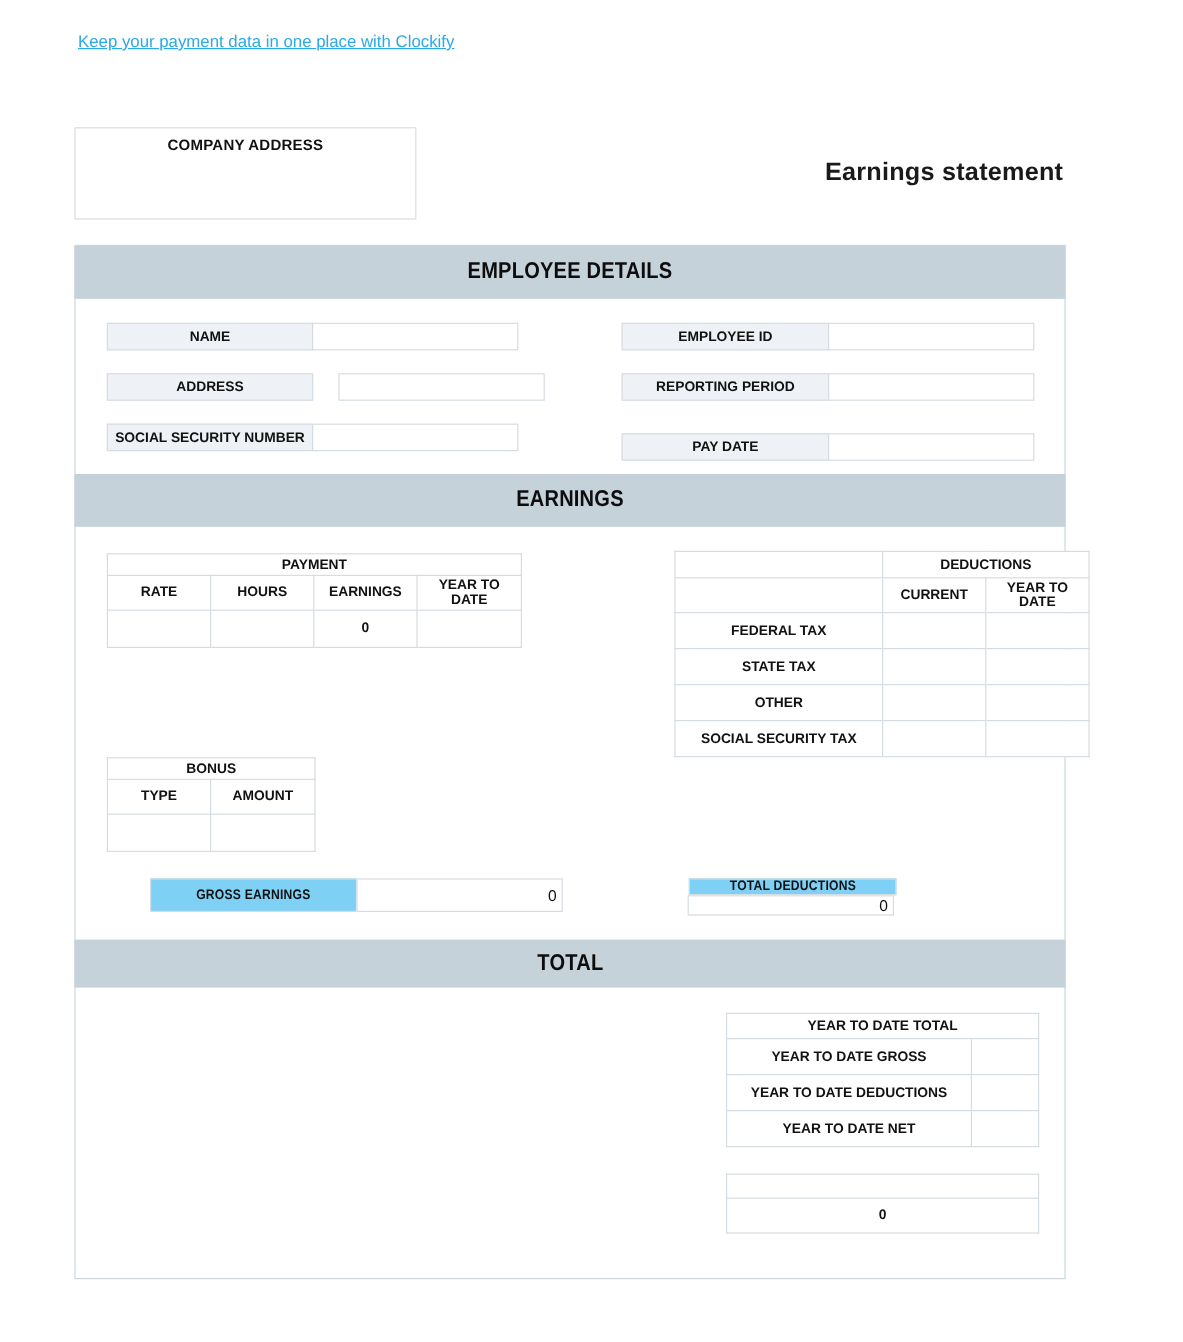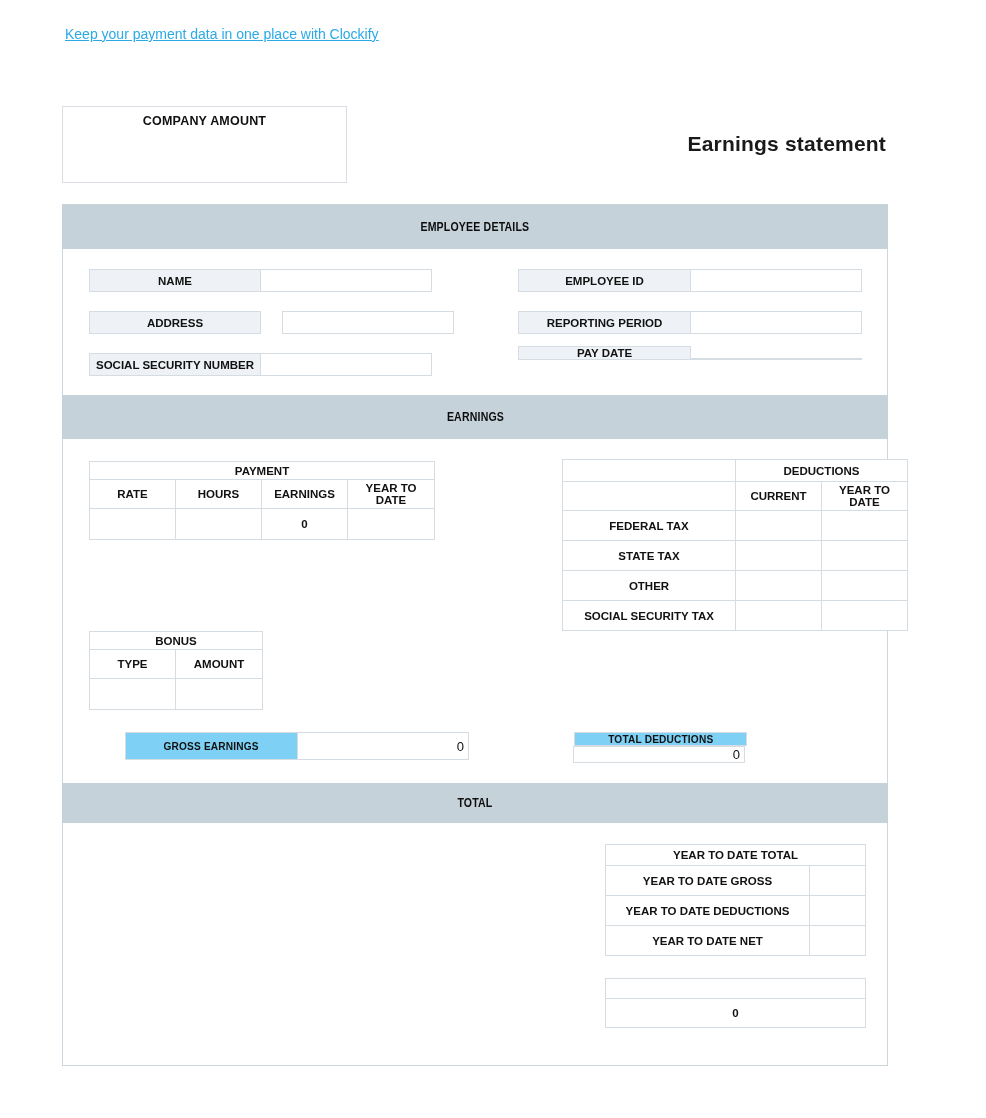--- a/index.html
+++ b/index.html
@@ -61,7 +61,7 @@
   <a class="toplink" href="#">Keep your payment data in one place with Clockify</a>
 
   <div class="company-box">
-    <div class="lbl">COMPANY AMOUNT</div>
+    <div class="lbl">COMPANY ADDRESS</div>
   </div>
 
   <div class="page-title">Earnings statement</div>

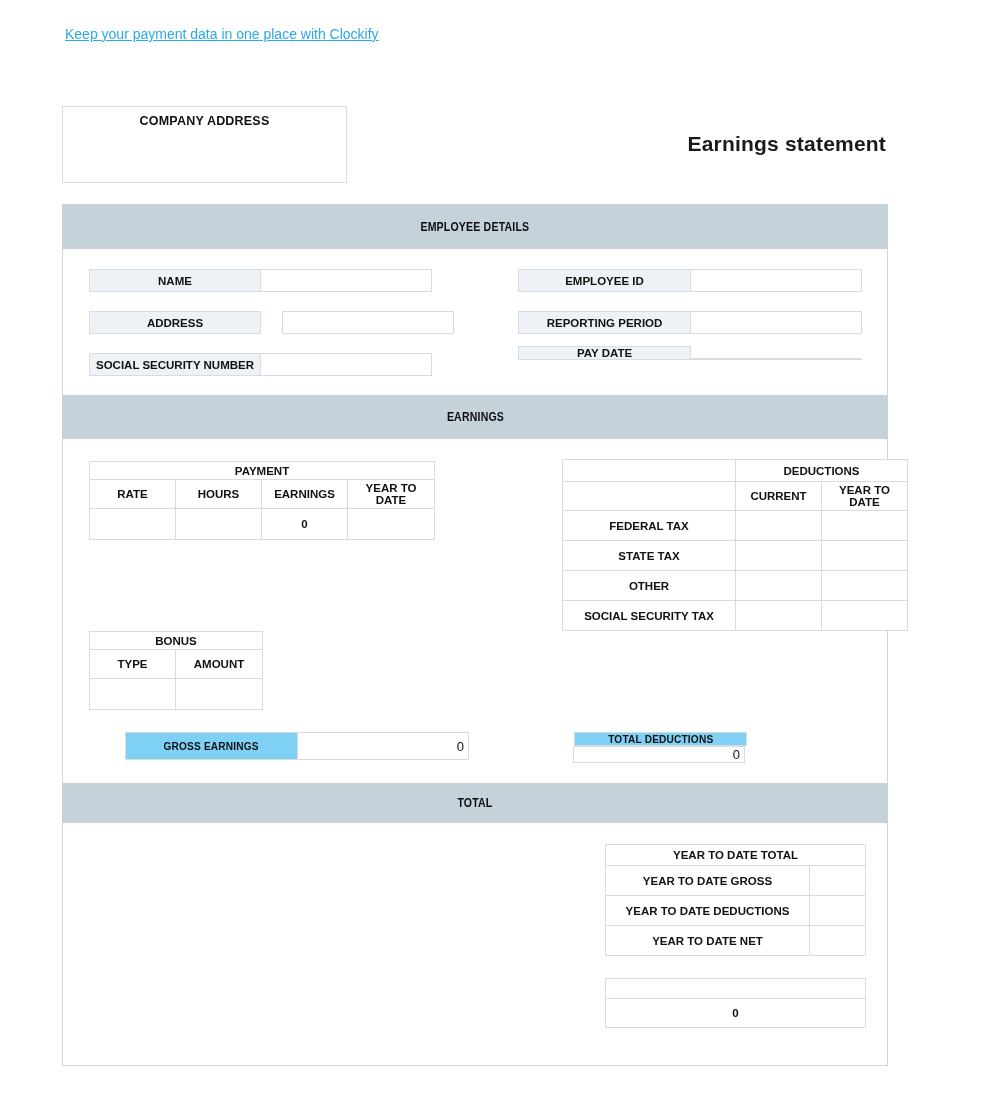--- a/index.html
+++ b/index.html
@@ -16,7 +16,7 @@
 
   .statement { position:absolute; left:62px; top:204px; width:826px; height:862px; border:1px solid #ccd7dd; background:#fff; }
 
-  .band { position:absolute; left:-1px; right:-1px; height:44px; background:#c5d2da; display:flex; align-items:center; justify-content:center; font-weight:bold; font-size:12px; color:#0d0d0d; }
+  .band { position:absolute; left:-1px; right:-1px; height:44px; background:#c5d2da; display:flex; align-items:center; justify-content:center; font-weight:bold; font-size:19px; color:#0d0d0d; }
   .band-ed { top:0; }
   .band-earn { top:190px; }
   .band-total { top:578px; height:40px; }

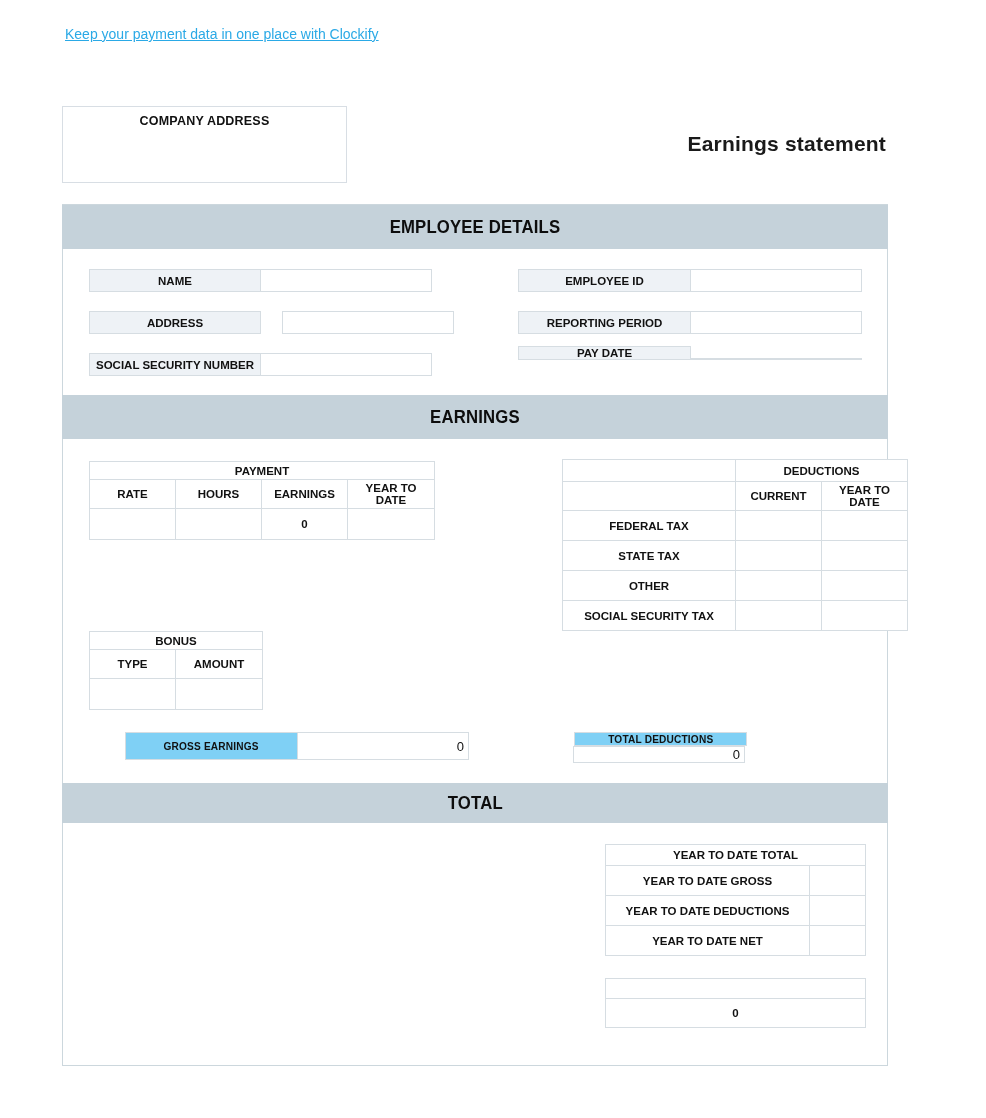--- a/index.html
+++ b/index.html
@@ -93,7 +93,7 @@
       <div class="fcell flabel">REPORTING PERIOD</div>
       <div class="fcell finput"></div>
     </div>
-    <div class="fieldrow fr" style="left:455px; top:132px;align-items:flex-end;">
+    <div class="fieldrow fr" style="left:455px; top:156px;">
       <div class="fcell flabel">PAY DATE</div>
       <div class="fcell finput"></div>
     </div>

